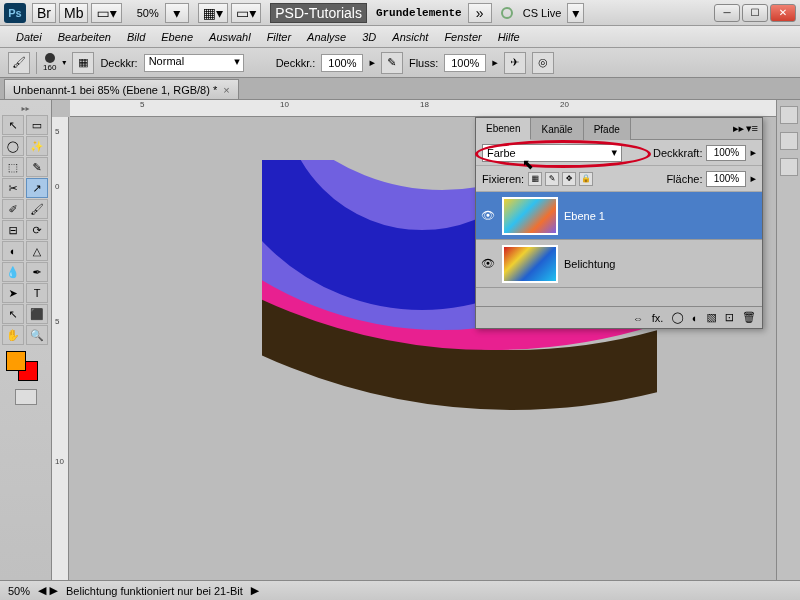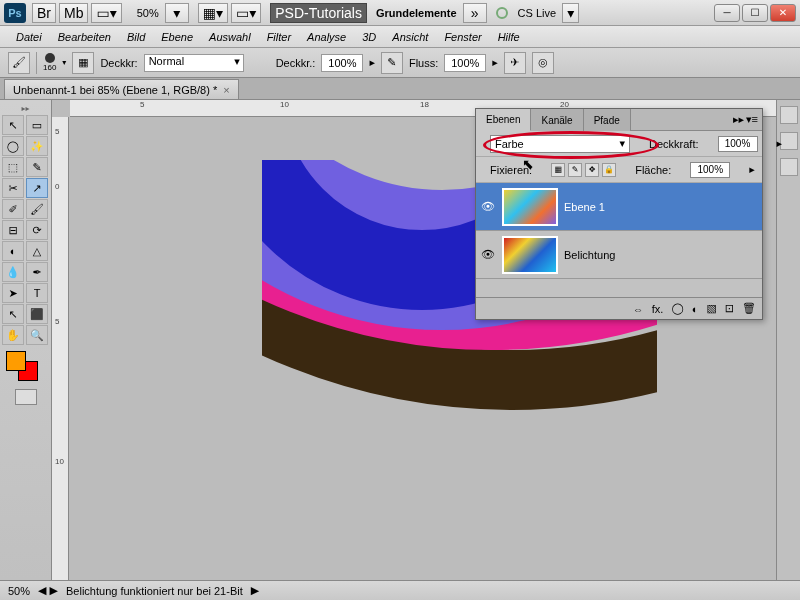--- a/index.html
+++ b/index.html
@@ -10,7 +10,7 @@
 .tb-btn { height: 20px; min-width: 24px; background: linear-gradient(#f5f5f5, #ddd); border: 1px solid #999; margin-right: 3px; display: flex; align-items: center; justify-content: center; padding: 0 4px; font-size: 14px; }
 .tb-sep { width: 6px; }
 .tb-text { padding: 0 6px; font-size: 11px; }
-.tb-text.bold { font-weight: bold; }
+.tb-text.bold { font-weight: bold; font-family: Liberation Mono, monospace; }
 .win-controls { margin-left: auto; display: flex; gap: 2px; }
 .win-btn { width: 26px; height: 18px; background: linear-gradient(#f0f0f0, #d0d0d0); border: 1px solid #888; border-radius: 3px; display: flex; align-items: center; justify-content: center; font-size: 10px; }
 .win-close { background: linear-gradient(#f08070, #d04030); color: white; }

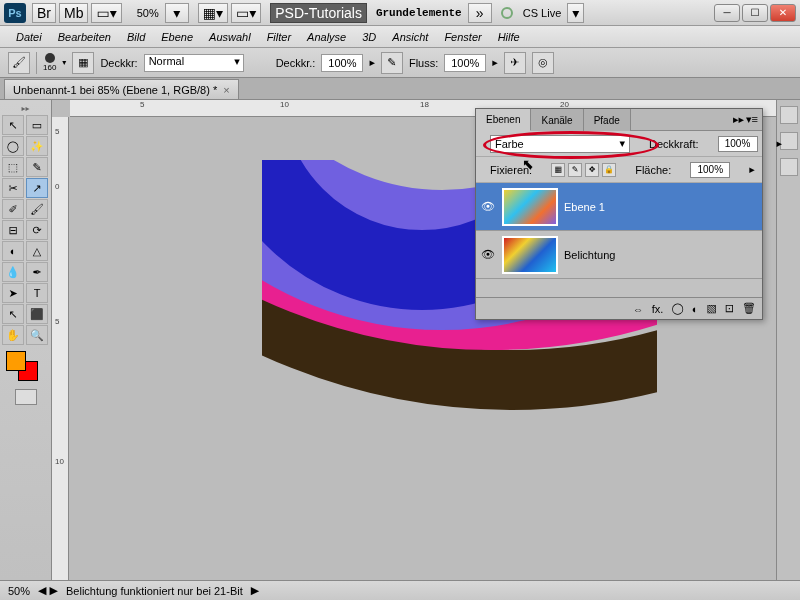--- a/index.html
+++ b/index.html
@@ -49,7 +49,7 @@
 .right-dock { width: 24px; background: #c0c0c0; border-left: 1px solid #888; display: flex; flex-direction: column; align-items: center; padding-top: 6px; gap: 8px; }
 .dock-icon { width: 18px; height: 18px; background: #d8d8d8; border: 1px solid #999; }
 
-.layers-panel { position: absolute; left: 475px; top: 108px; width: 288px; background: #cacaca; border: 1px solid #666; box-shadow: 2px 2px 6px rgba(0,0,0,0.3); z-index: 50; }
+.layers-panel { position: absolute; left: 475px; top: 117px; width: 288px; background: #cacaca; border: 1px solid #666; box-shadow: 2px 2px 6px rgba(0,0,0,0.3); z-index: 50; }
 .panel-tabs { height: 22px; background: #b8b8b8; display: flex; border-bottom: 1px solid #888; position: relative; }
 .panel-tab { padding: 0 10px; height: 22px; display: flex; align-items: center; background: #b0b0b0; border-right: 1px solid #888; font-size: 10px; }
 .panel-tab.active { background: #cacaca; border-bottom: 1px solid #cacaca; margin-bottom: -1px; }

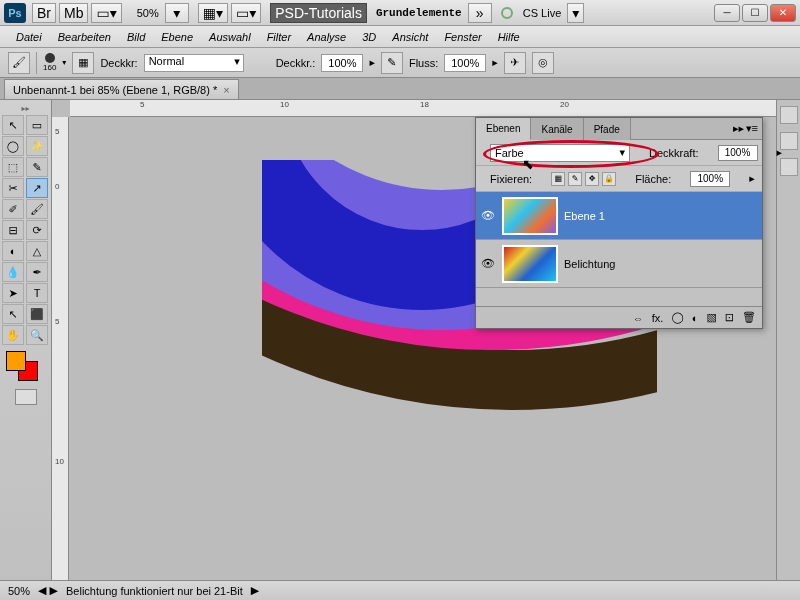--- a/index.html
+++ b/index.html
@@ -54,7 +54,7 @@
 .panel-tab { padding: 0 10px; height: 22px; display: flex; align-items: center; background: #b0b0b0; border-right: 1px solid #888; font-size: 10px; }
 .panel-tab.active { background: #cacaca; border-bottom: 1px solid #cacaca; margin-bottom: -1px; }
 .panel-menu { position: absolute; right: 4px; top: 4px; display: flex; gap: 2px; }
-.panel-row { height: 26px; display: flex; align-items: center; padding: 0 14px; border-bottom: 1px solid #aaa; gap: 19px; font-size: 10px; }
+.panel-row { height: 26px; display: flex; align-items: center; padding: 0 6px; border-bottom: 1px solid #aaa; gap: 4px; font-size: 10px; }
 .blend-select { flex: 0 0 140px; height: 18px; background: white; border: 1px solid #888; padding: 0 4px; display: flex; align-items: center; justify-content: space-between; }
 .ellipse-highlight { position: absolute; left: -8px; top: -5px; width: 176px; height: 28px; border: 3px solid #d00020; border-radius: 50%; pointer-events: none; z-index: 60; }
 .pct-input { width: 40px; height: 16px; border: 1px solid #888; background: white; text-align: center; font-size: 10px; }

